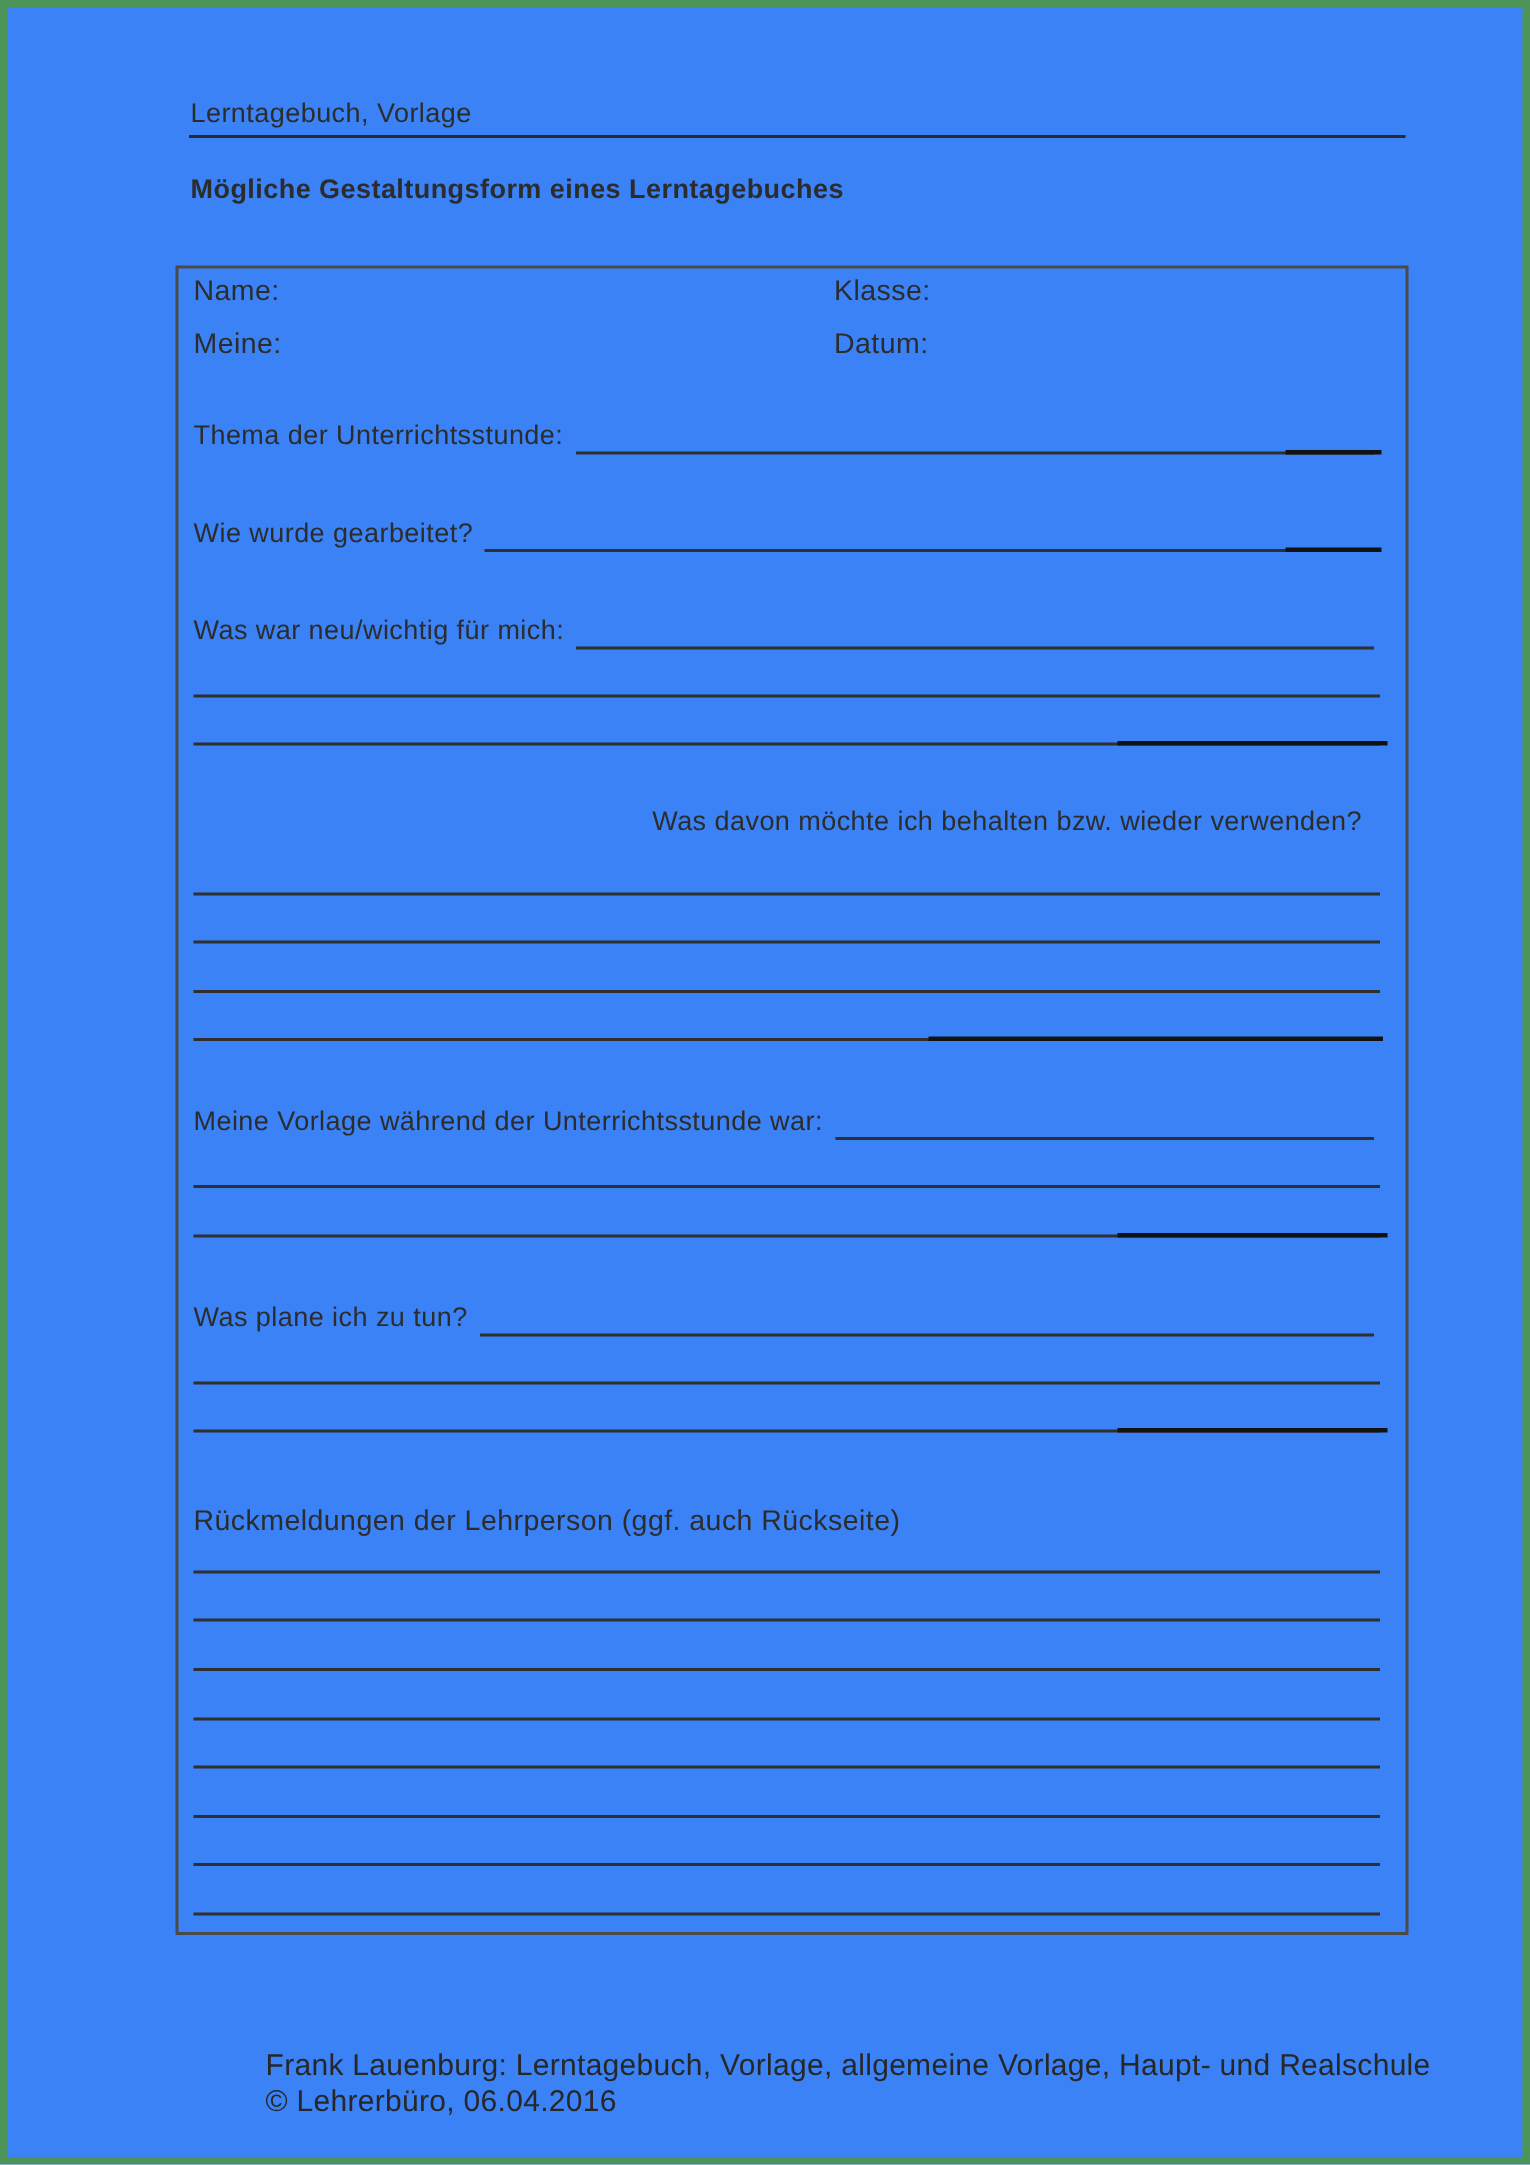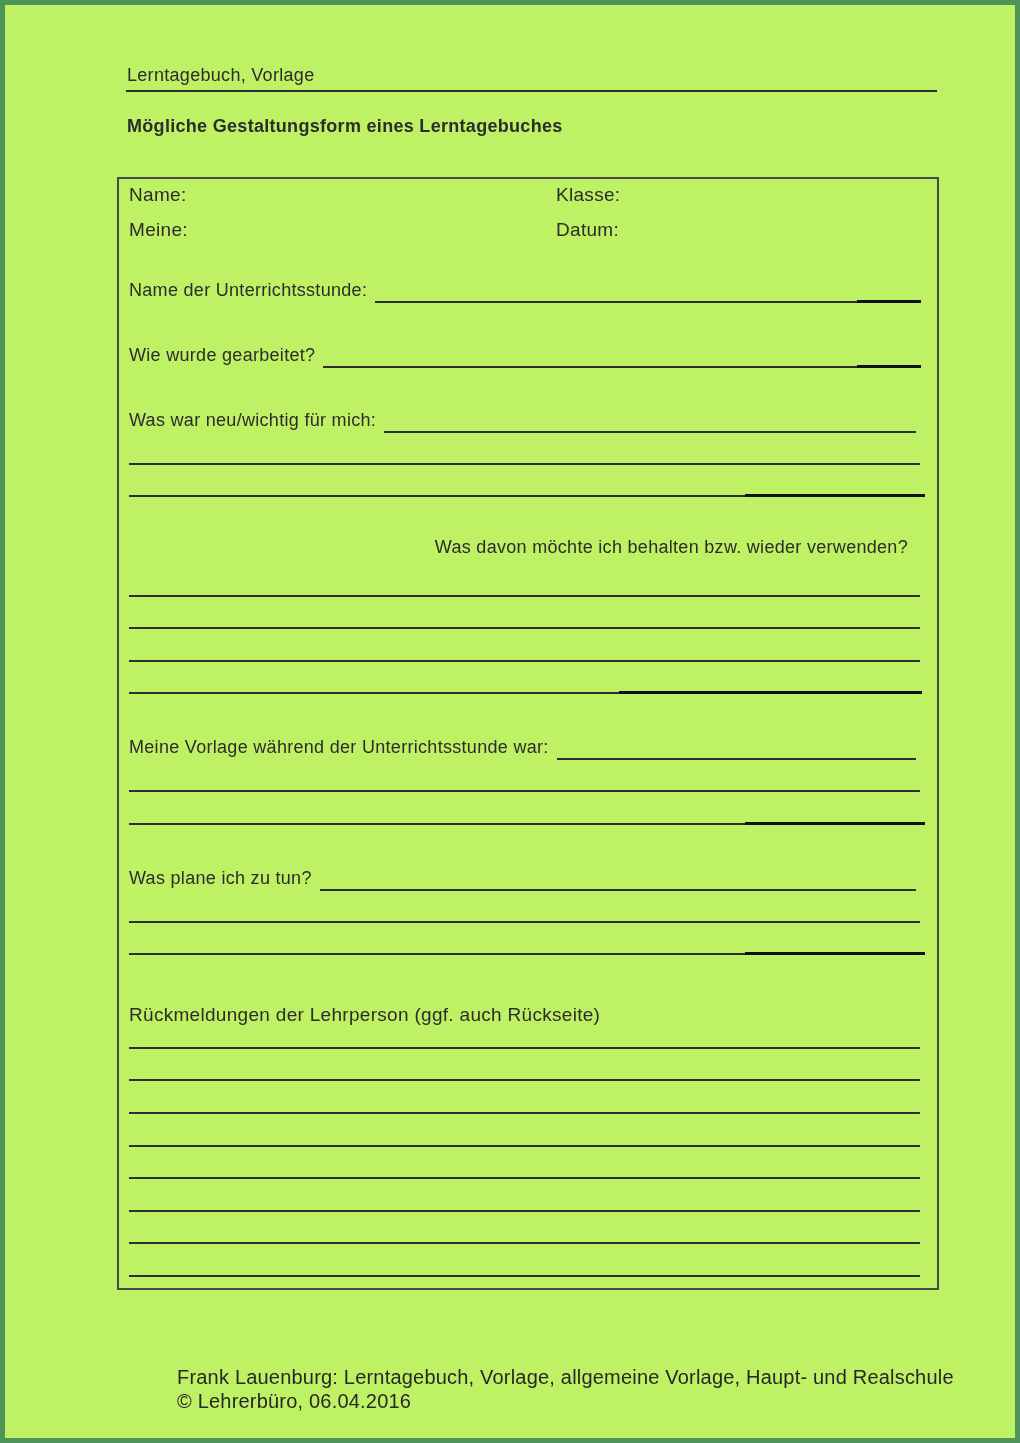--- a/index.html
+++ b/index.html
@@ -7,7 +7,7 @@
     position:relative;
     width:1020px;height:1443px;
     box-sizing:border-box;
-    background:#bef264;
+    background:#3b82f6;
     border:5px solid #4c9458;
     font-family:"Liberation Sans", sans-serif;
     color:#2c2c2c;

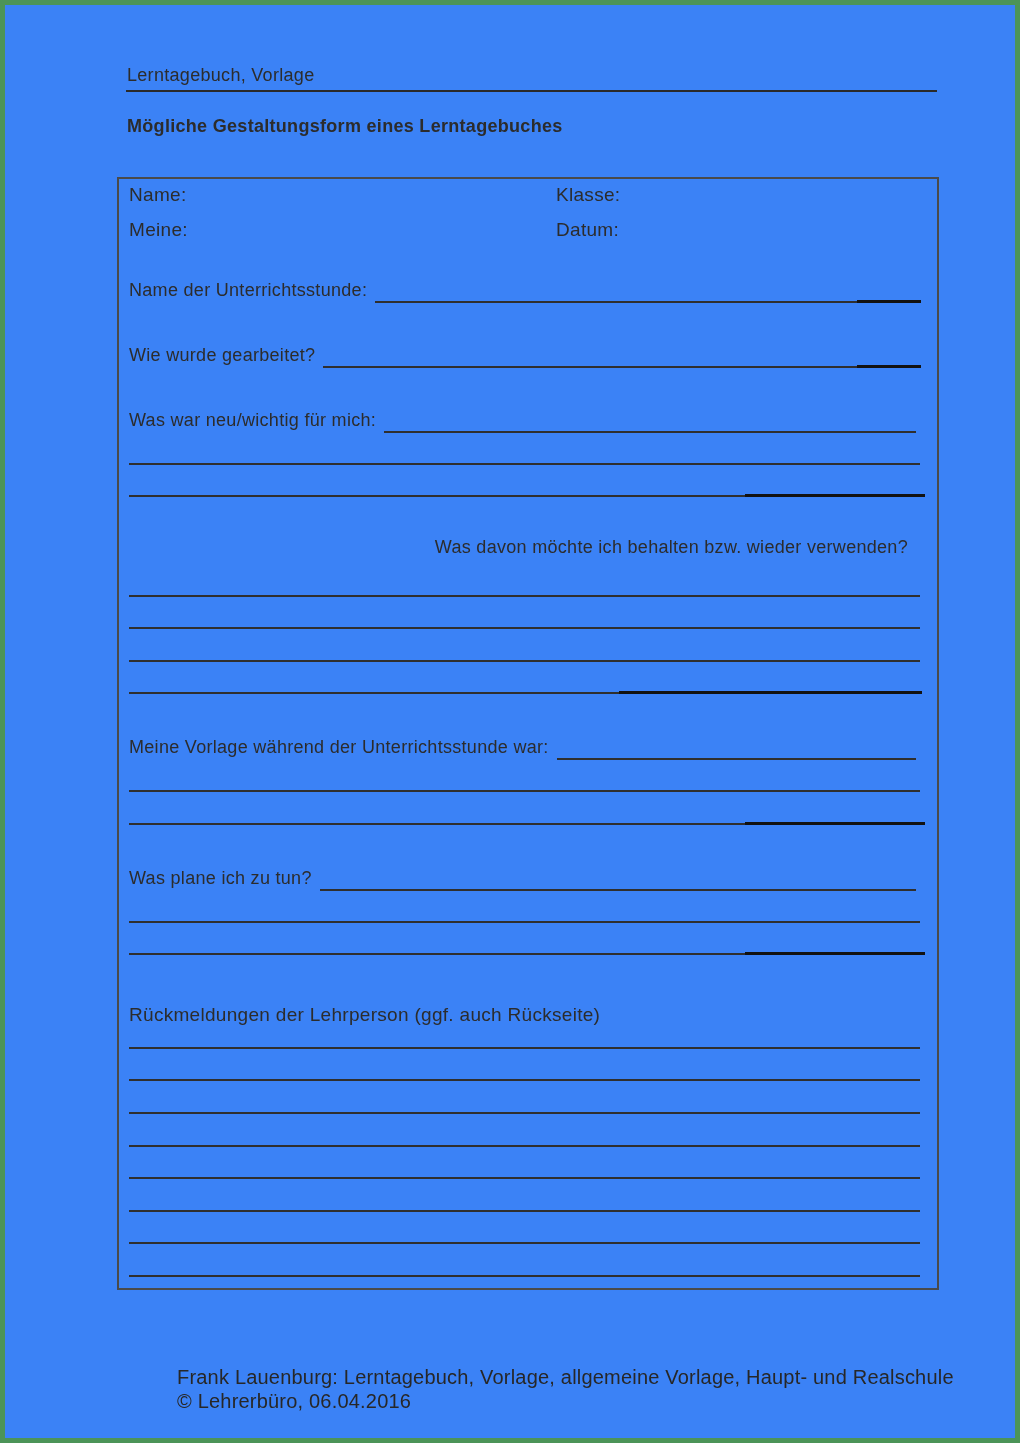--- a/index.html
+++ b/index.html
@@ -62,7 +62,7 @@
     <div class="fb" style="left:437px;top:40px;">Datum:</div>
 
     <div class="frow" style="top:98px;">
-      <span class="lbl">Name der Unterrichtsstunde:</span>
+      <span class="lbl">Thema der Unterrichtsstunde:</span>
       <span class="fill"></span>
     </div>
     <div class="bseg" style="left:738px;top:121px;width:64px;"></div>

